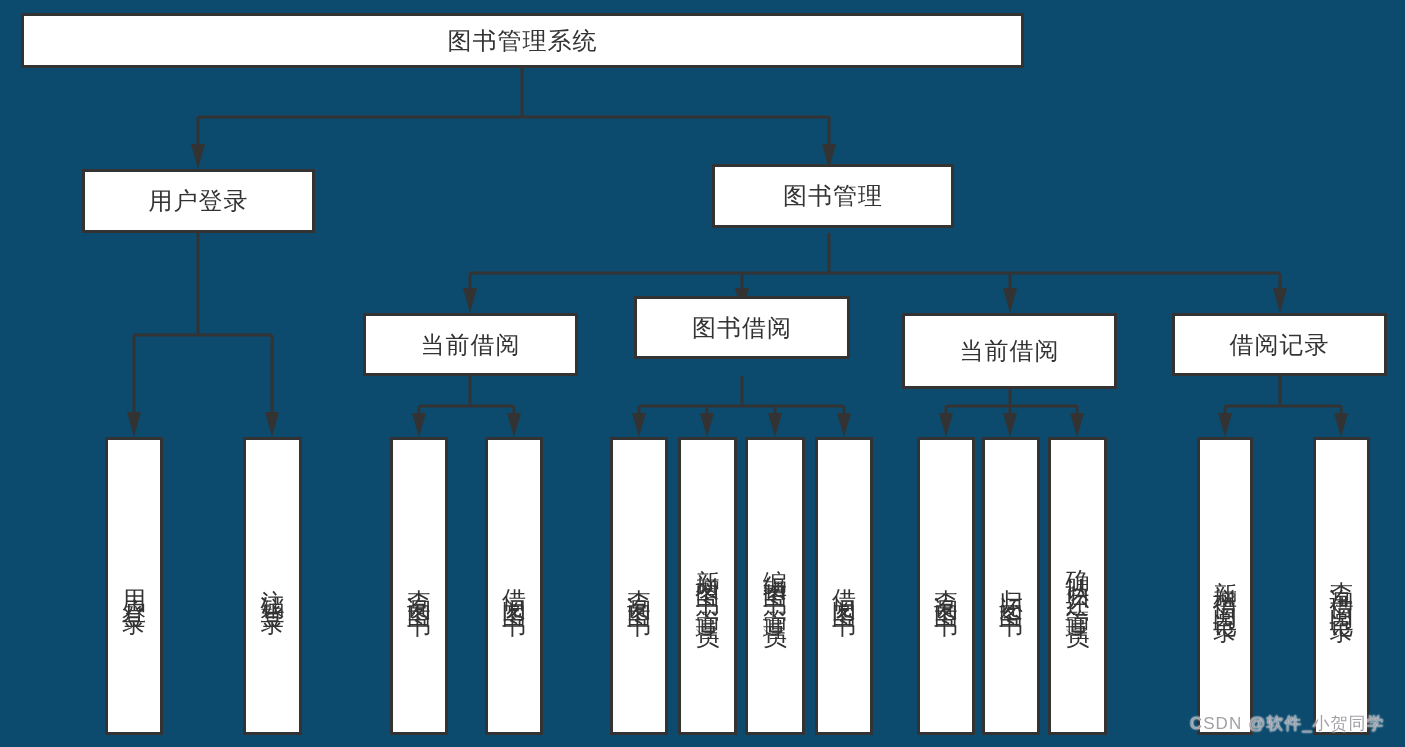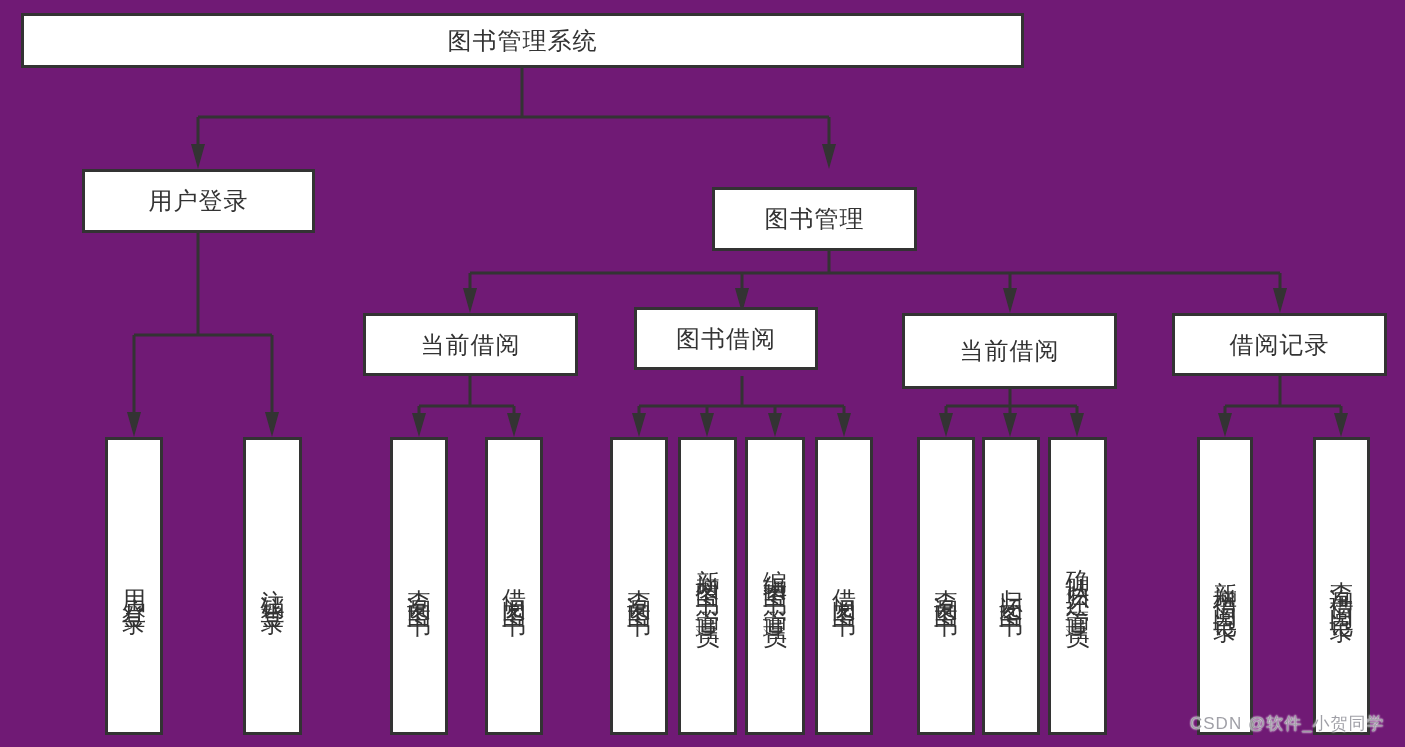--- a/index.html
+++ b/index.html
@@ -4,7 +4,7 @@
 <style>
   html,body{margin:0;padding:0;background:#ffffff;}
   .canvas{
-    position:relative;width:1405px;height:747px;background:#701a75;
+    position:relative;width:1405px;height:747px;background:#0c4a6e;
     font-family:"Liberation Sans","DejaVu Sans",sans-serif;color:#333333;overflow:hidden;
   }
   .connectors{position:absolute;left:0;top:0;width:1405px;height:747px;z-index:1;}

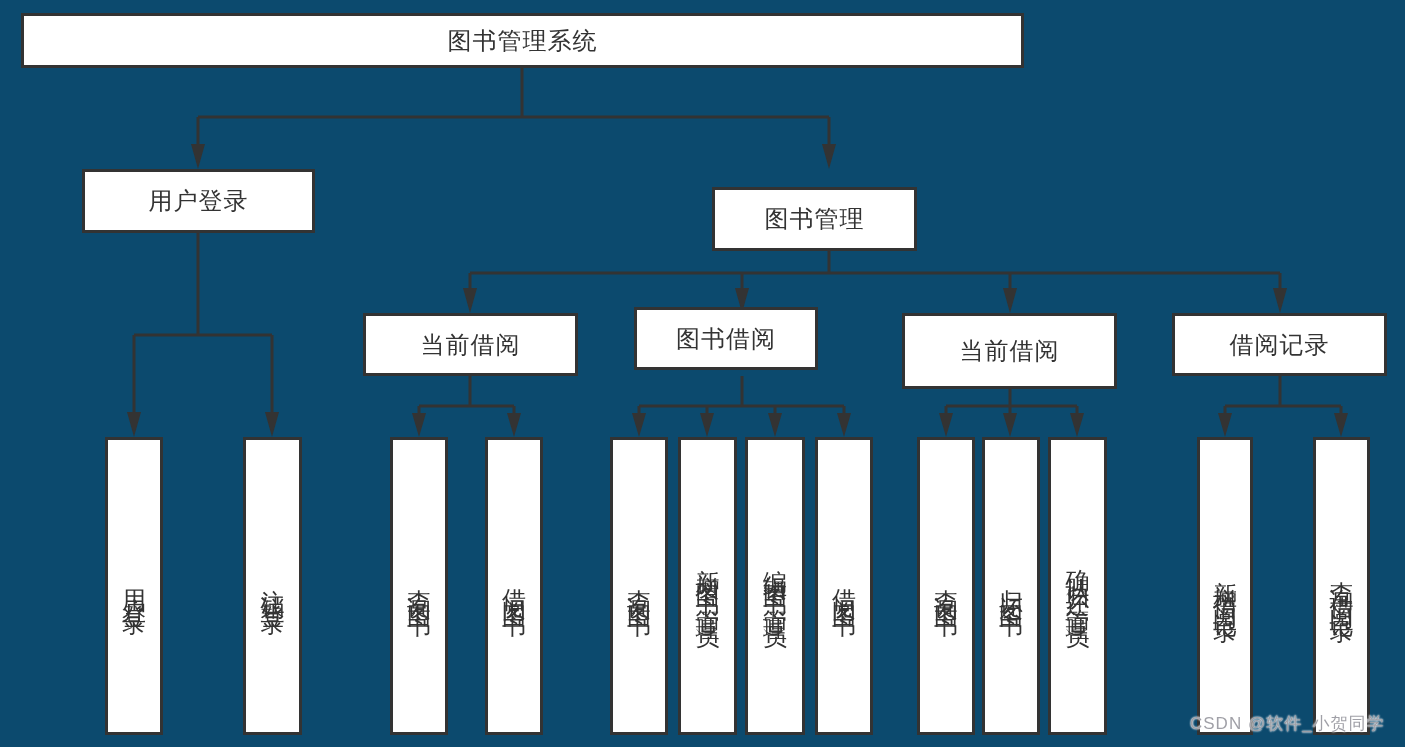--- a/index.html
+++ b/index.html
@@ -88,7 +88,7 @@
   <div class="node h-node" style="left:82px;top:169px;width:233px;height:64px">
     <span>用户登录</span>
   </div>
-  <div class="node h-node" style="left:712px;top:187px;width:205px;height:64px">
+  <div class="node h-node" style="left:712px;top:164px;width:242px;height:64px">
     <span>图书管理</span>
   </div>
 

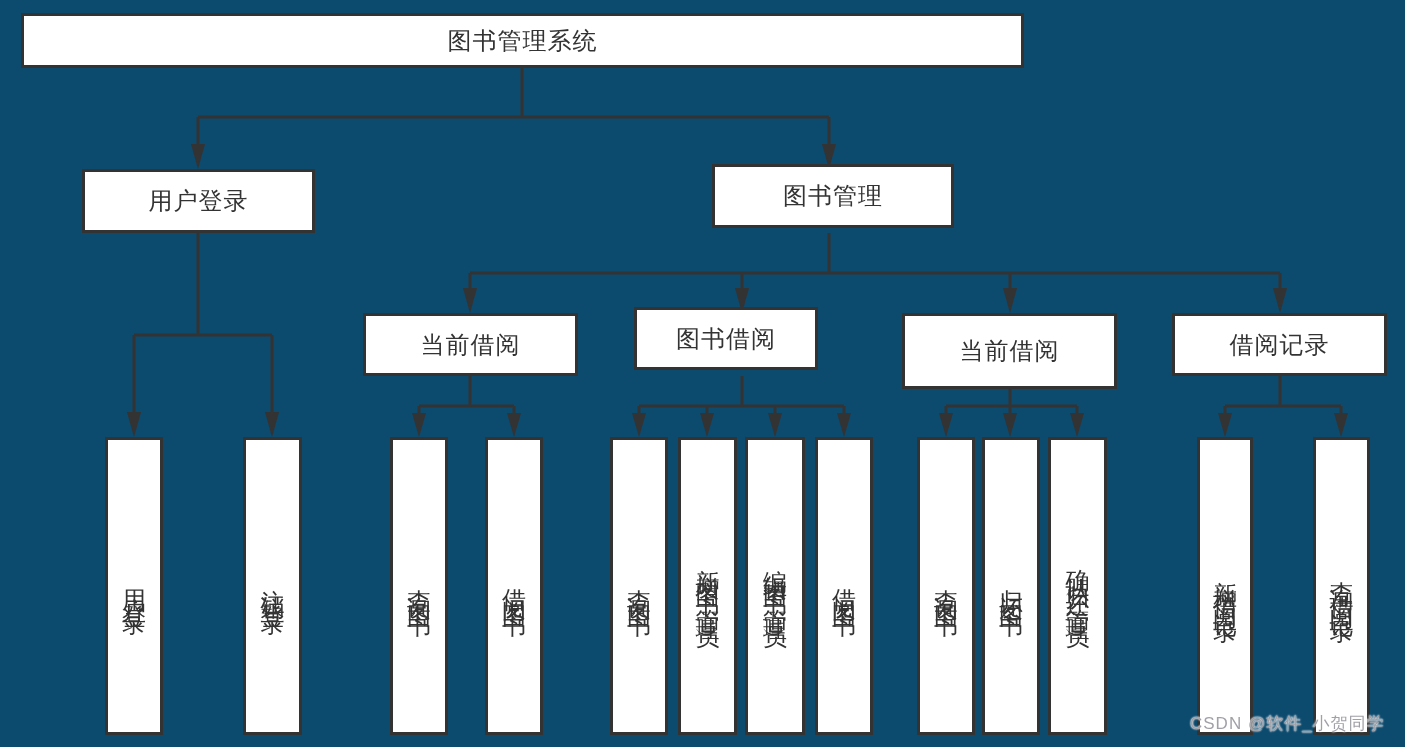--- a/index.html
+++ b/index.html
@@ -95,7 +95,7 @@
   <div class="node h-node" style="left:363px;top:313px;width:215px;height:63px">
     <span>当前借阅</span>
   </div>
-  <div class="node h-node" style="left:634px;top:307px;width:184px;height:63px">
+  <div class="node h-node" style="left:634px;top:296px;width:216px;height:63px">
     <span>图书借阅</span>
   </div>
   <div class="node h-node" style="left:902px;top:313px;width:215px;height:76px">

